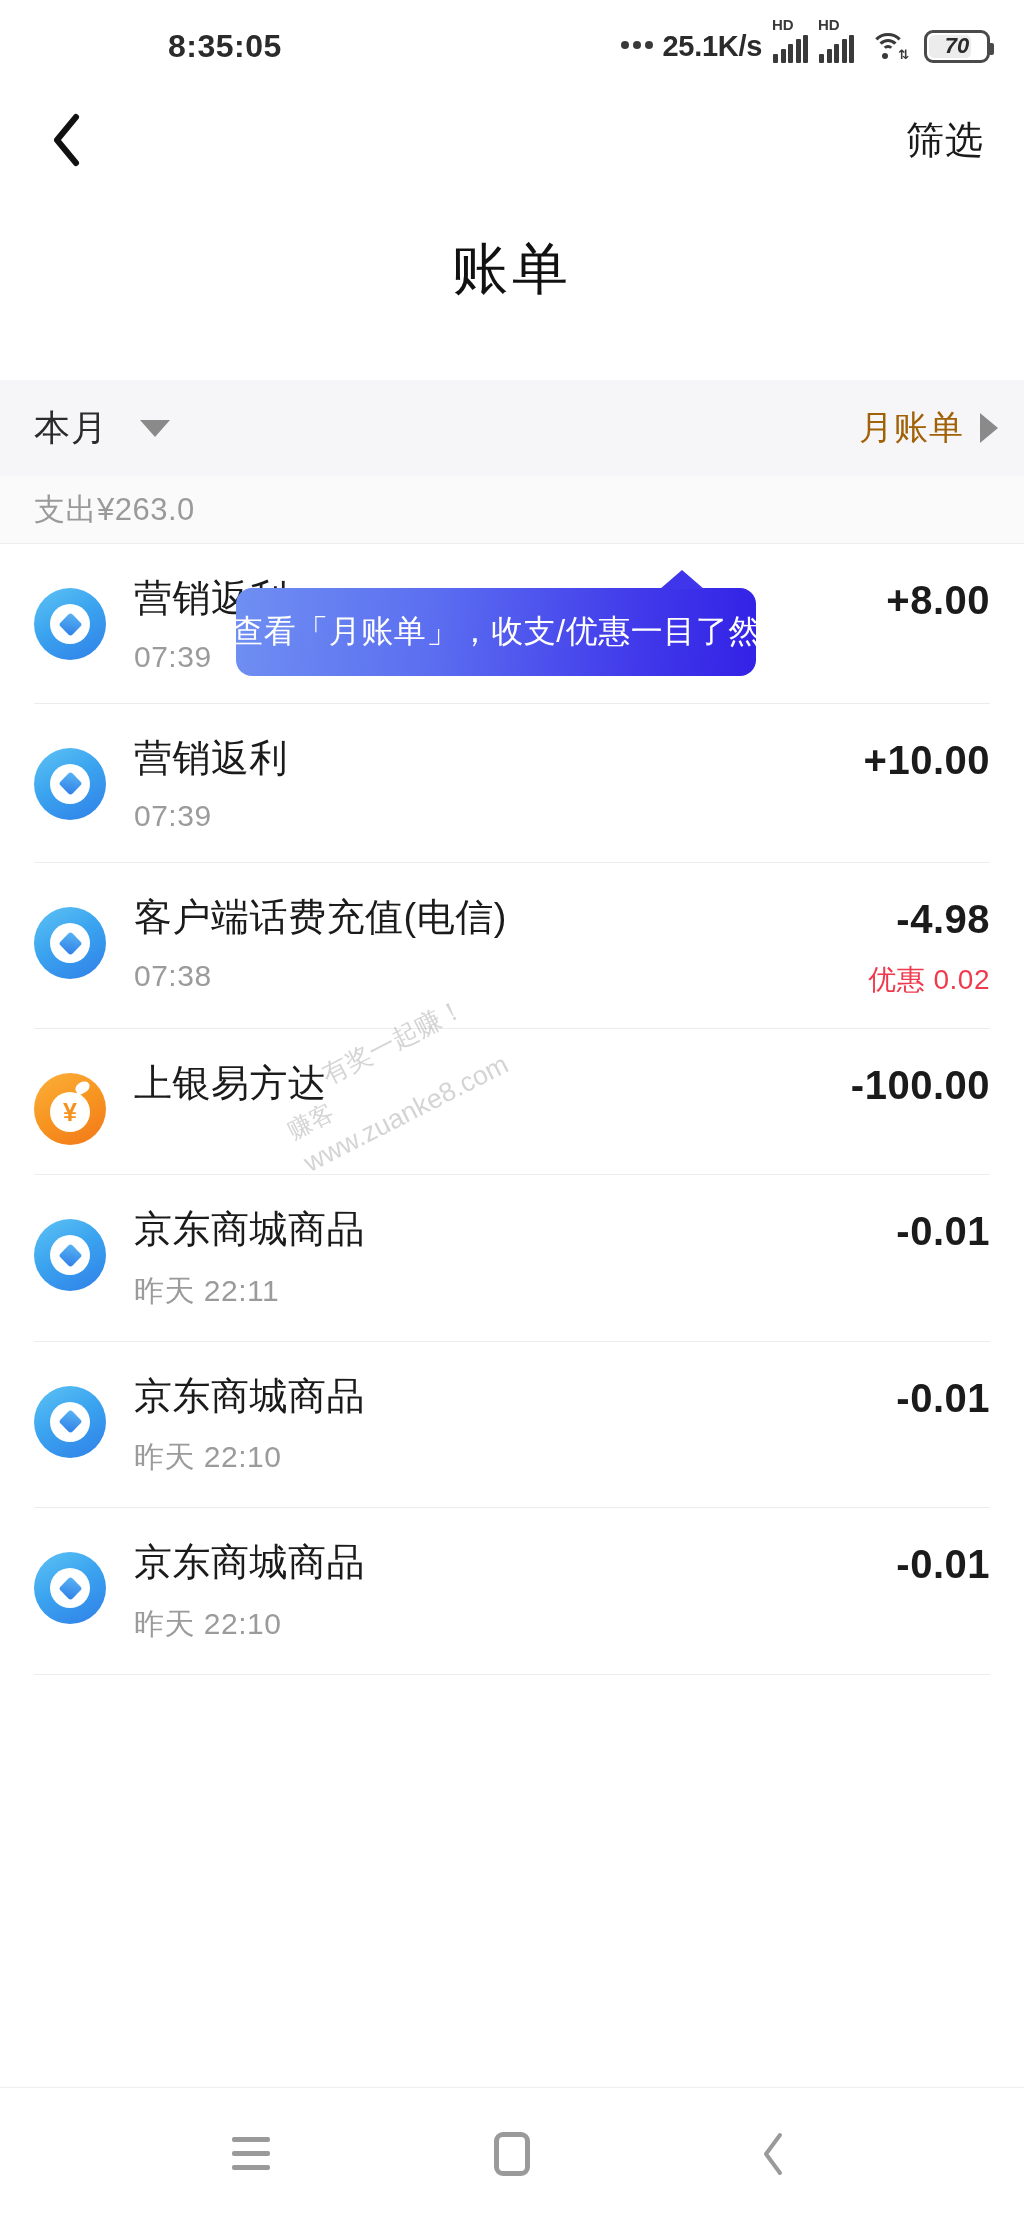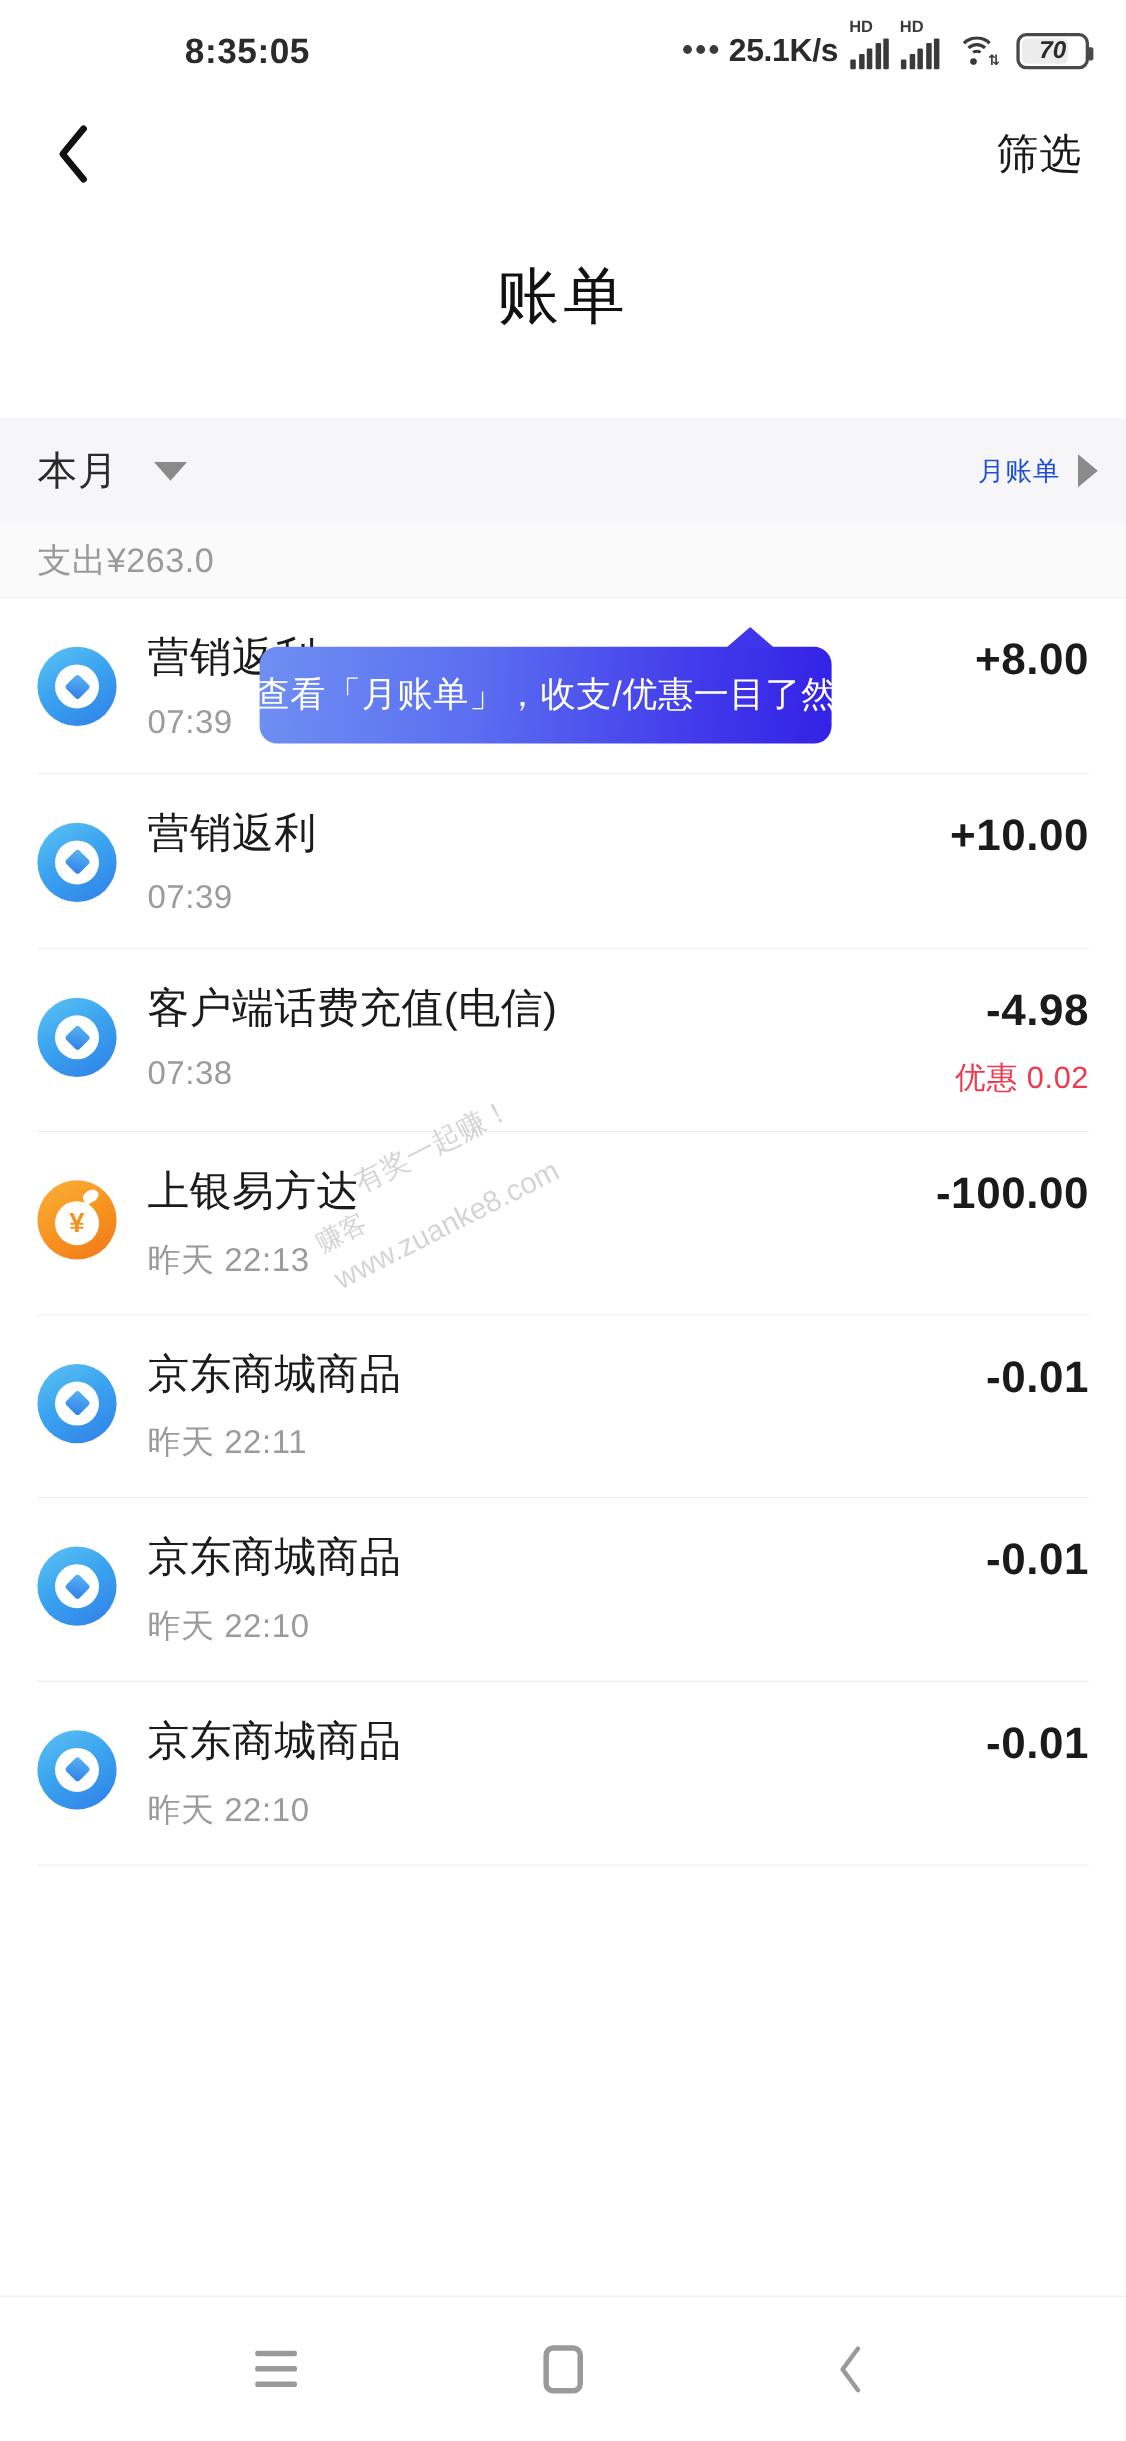--- a/index.html
+++ b/index.html
@@ -152,7 +152,7 @@
     border-top:17px solid #8a8a8a;
   }
   .month-right{ display:flex; align-items:center; gap:16px; cursor:pointer;}
-  .month-right .txt{ font-size:24px; color:#1d4ed8; letter-spacing:1px;}
+  .month-right .txt{ font-size:34px; color:#a16207; letter-spacing:1px;}
   .caret-right{
     width:0;height:0;
     border-top:15px solid transparent;

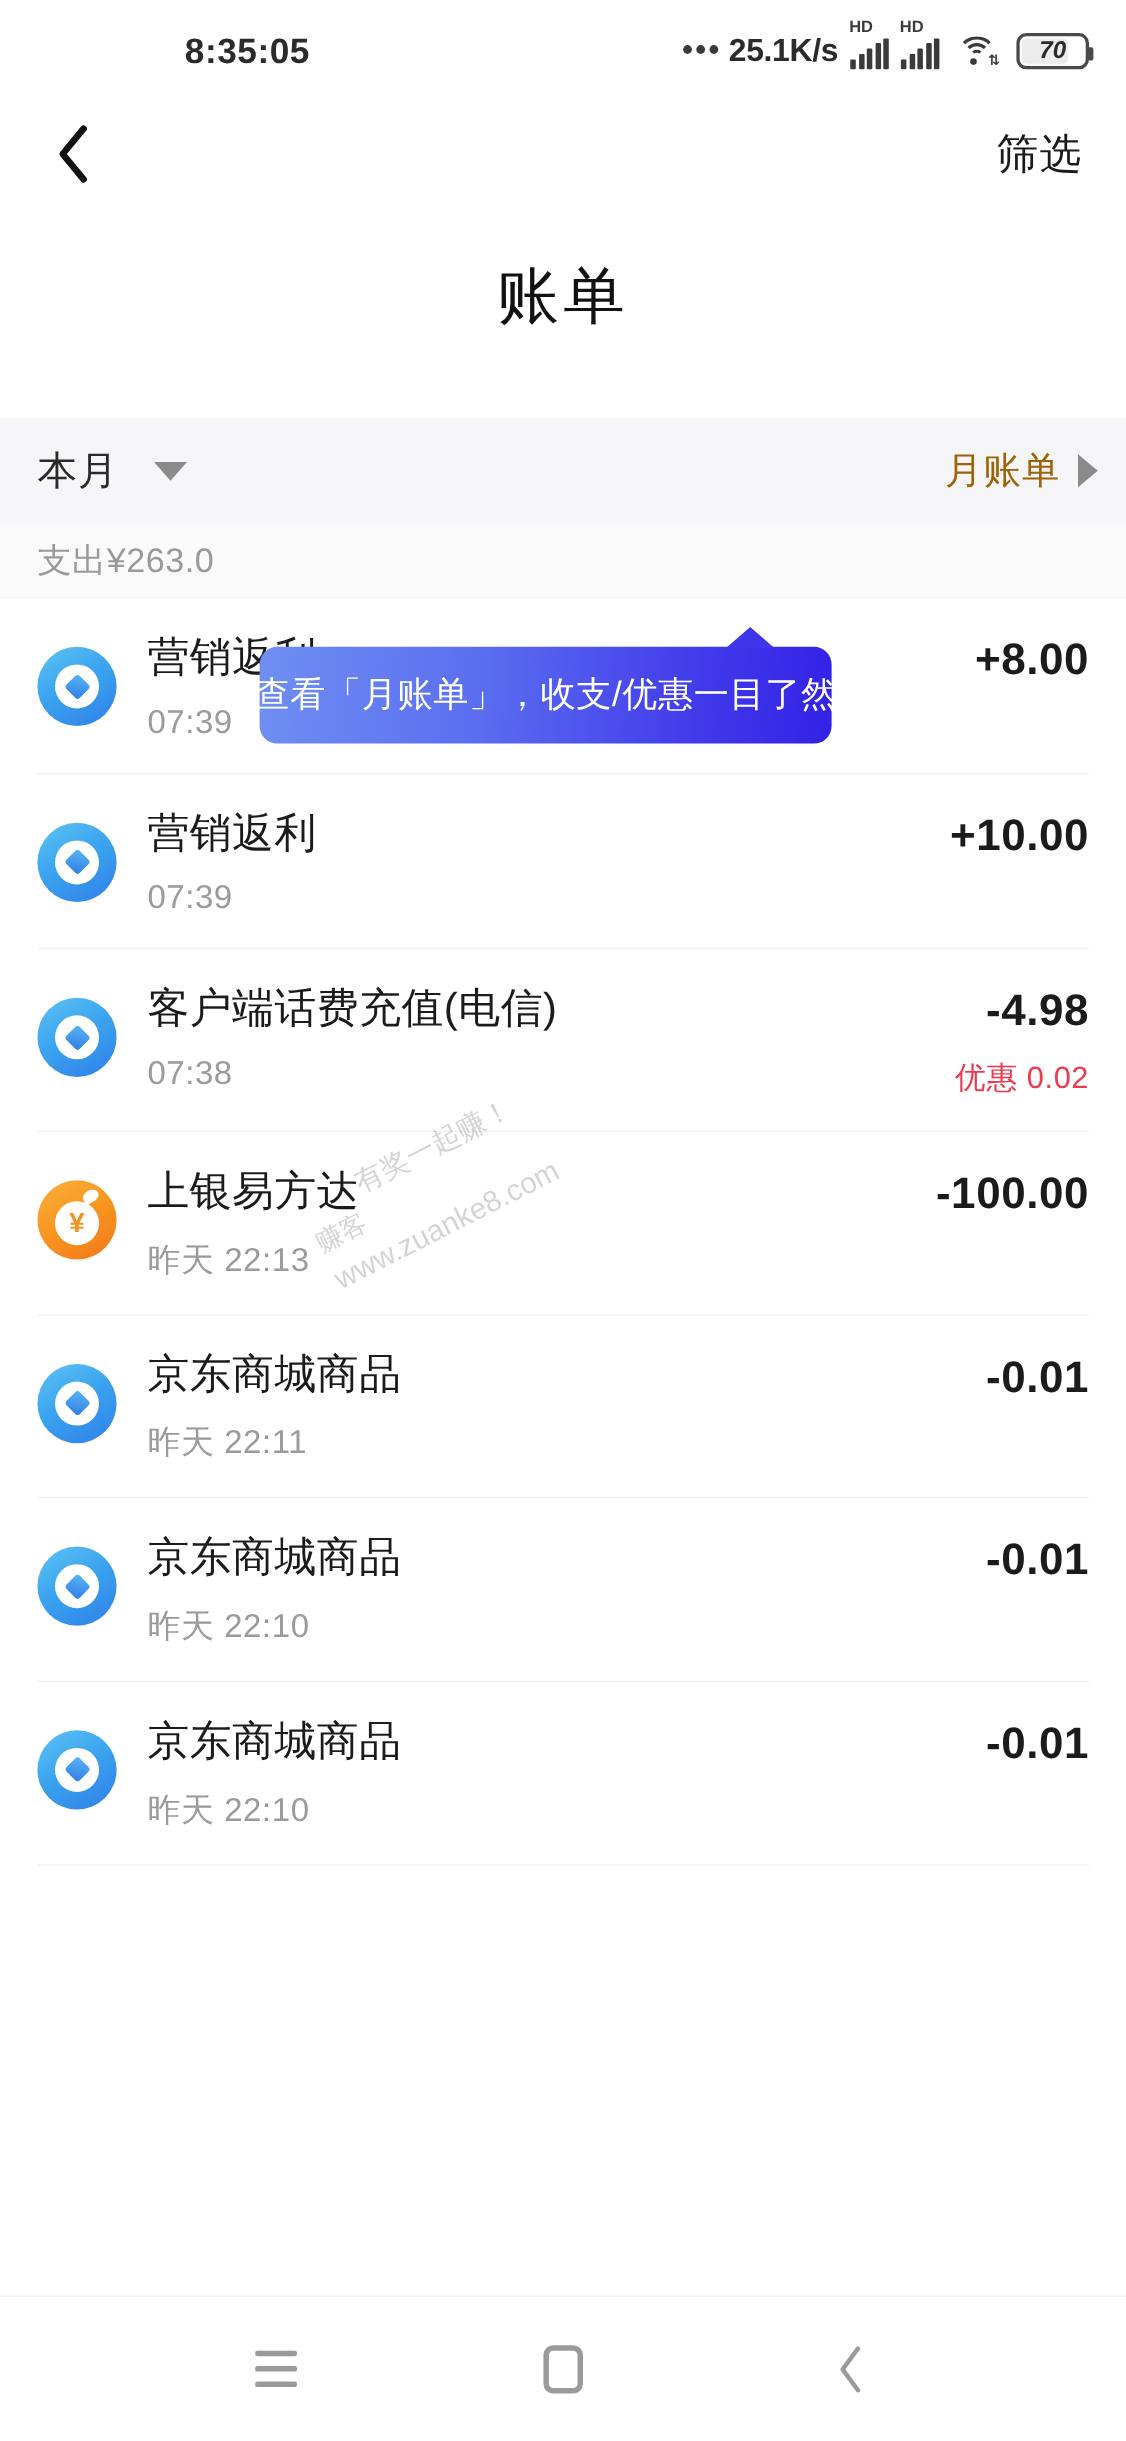--- a/index.html
+++ b/index.html
@@ -442,7 +442,6 @@
       </div>
       <div class="row-mid">
         <div class="row-title">上银易方达</div>
-        <div class="row-time">昨天 22:13</div>
       </div>
       <div class="row-right">
         <div class="row-amt">-100.00</div>

